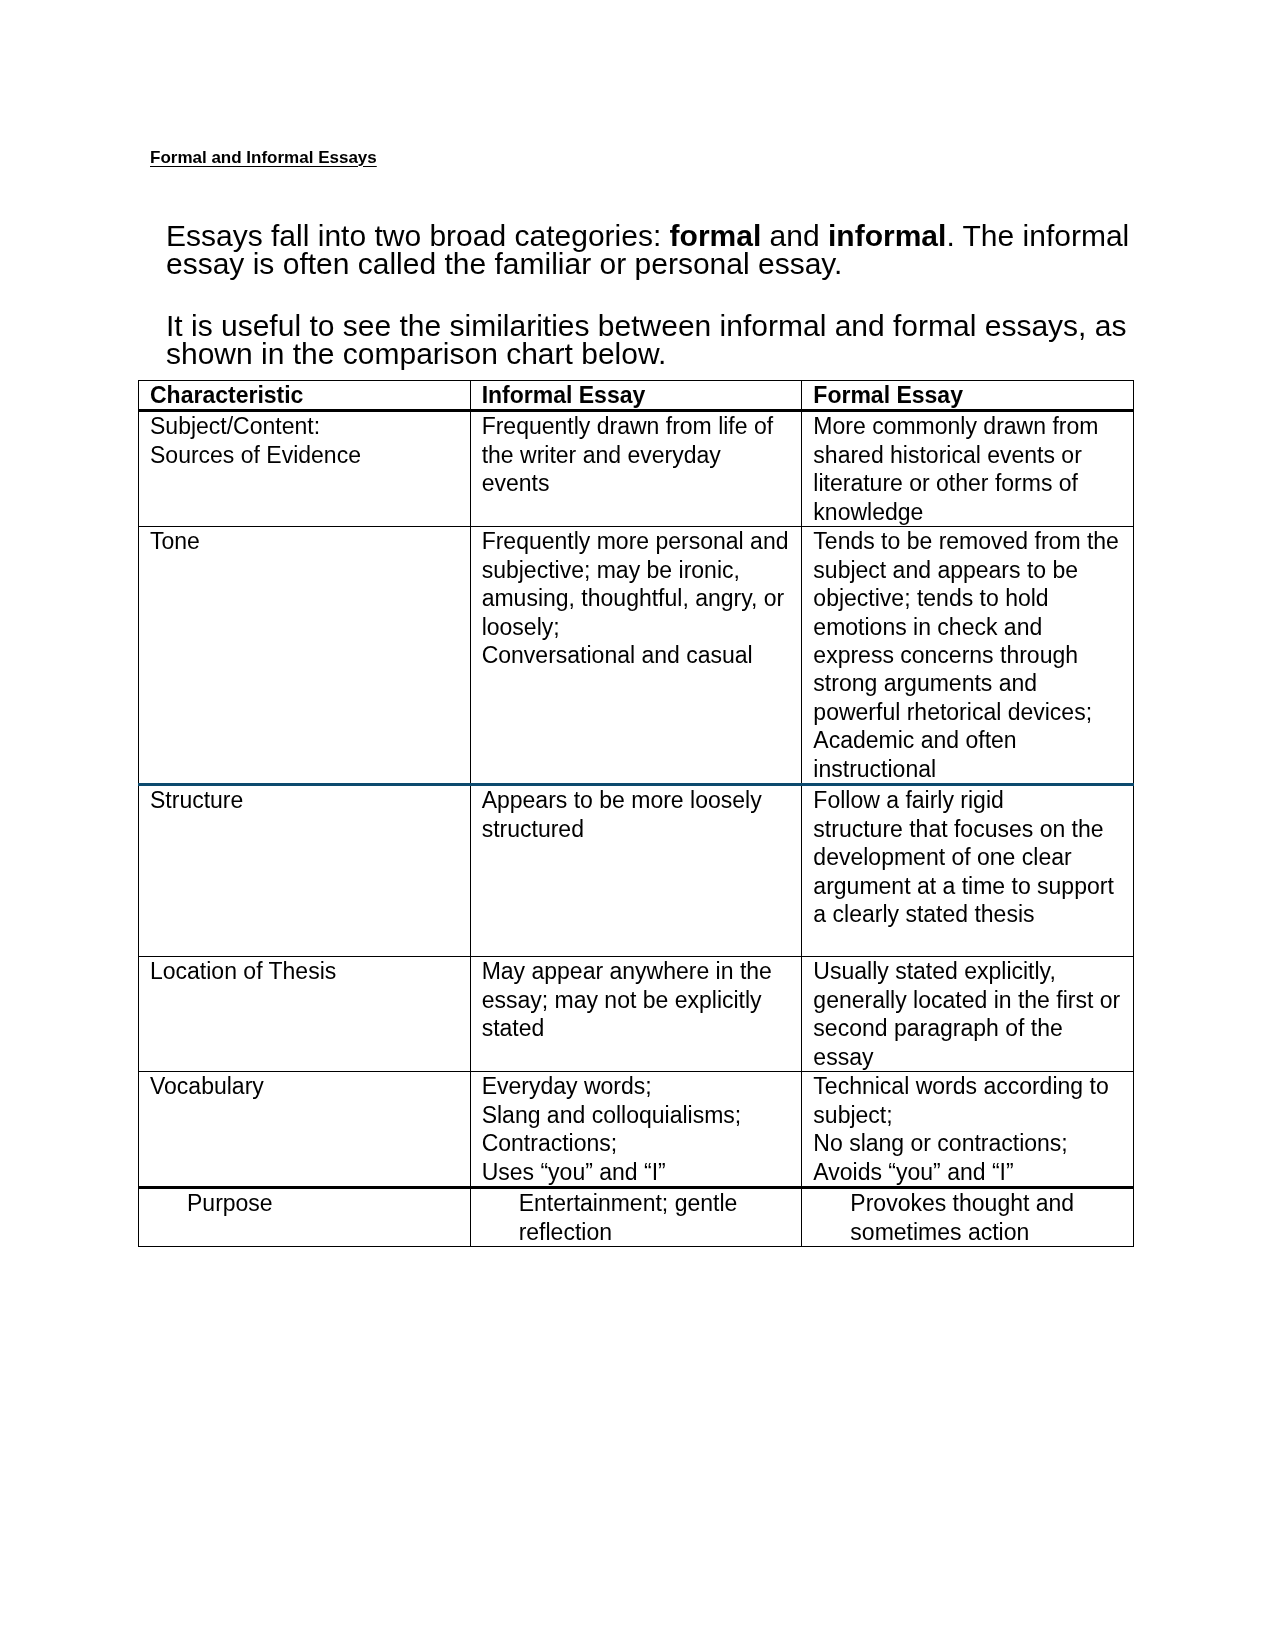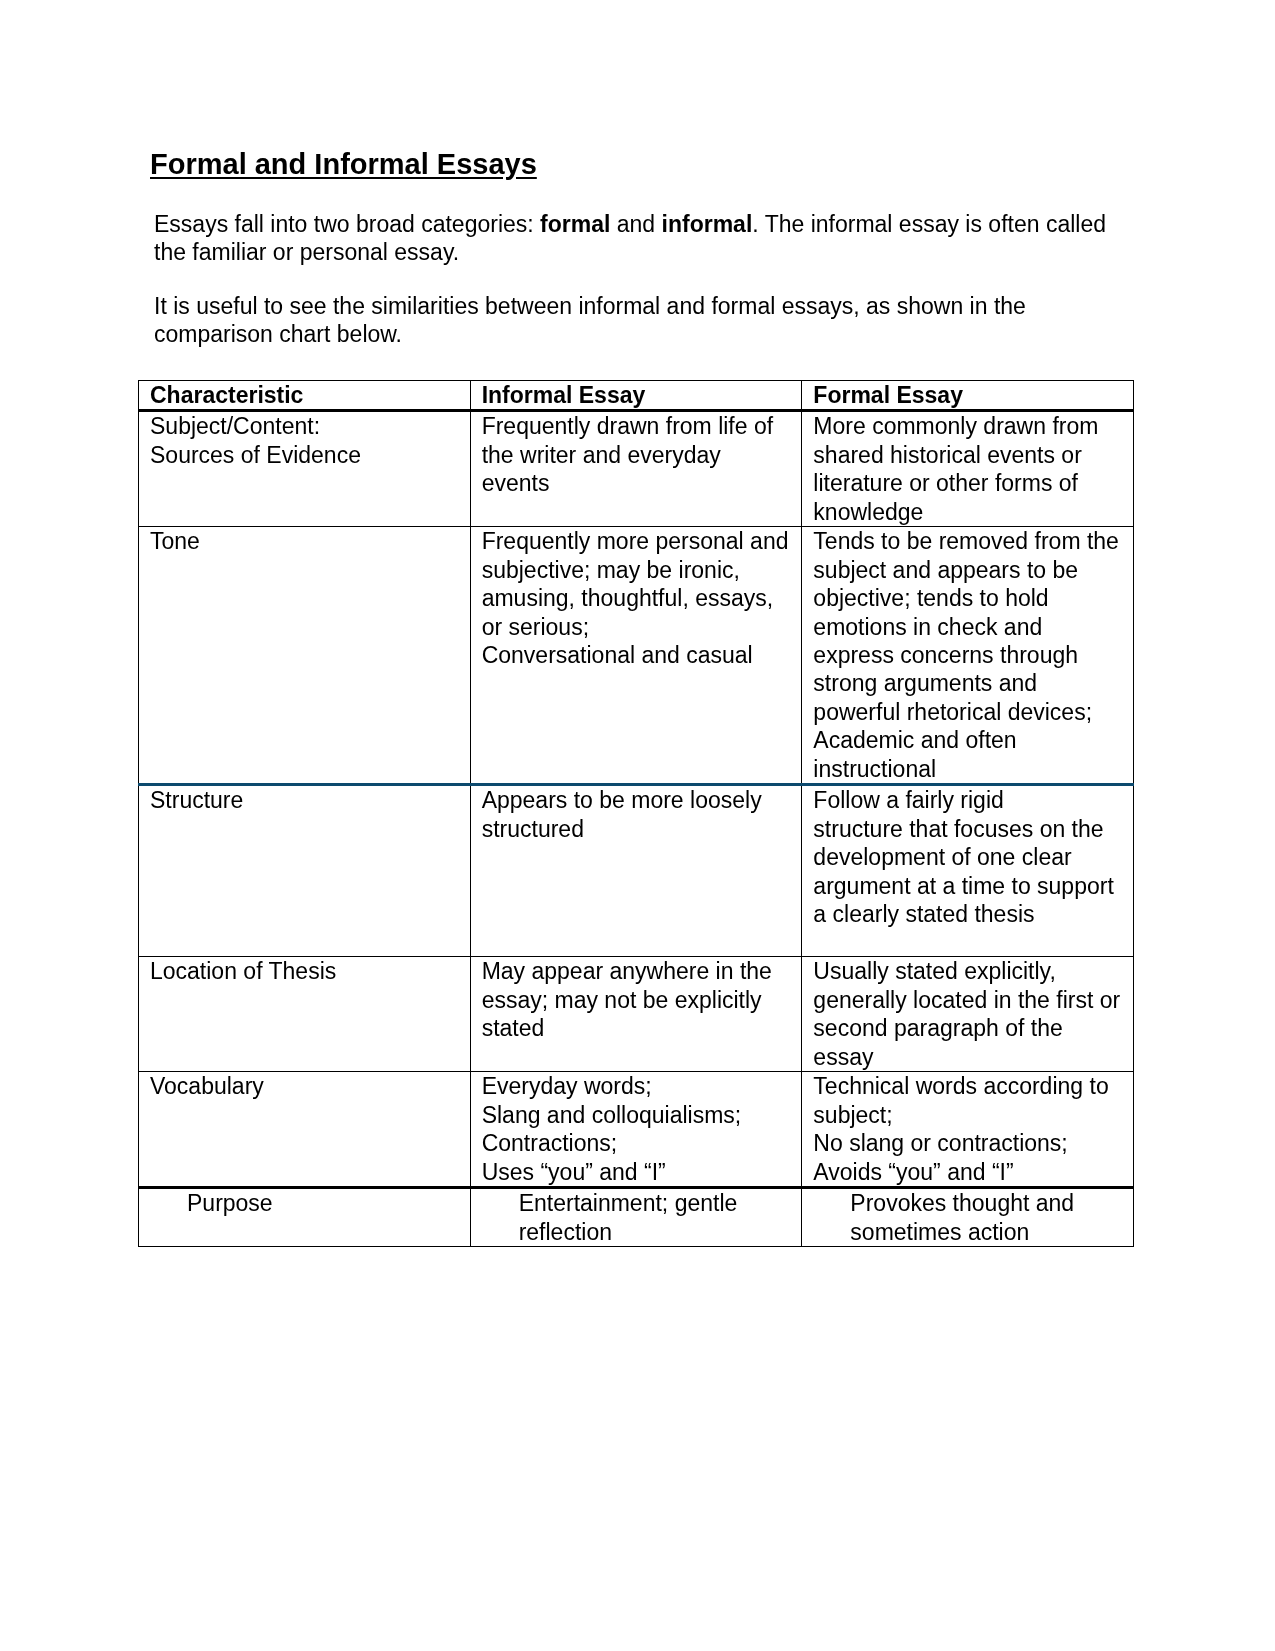--- a/index.html
+++ b/index.html
@@ -6,7 +6,7 @@
   body { width: 1275px; height: 1651px; position: relative; overflow: hidden;
          font-family: "Liberation Sans", sans-serif; color: #000; }
   .page { position: absolute; left: 0; top: 0; width: 1275px; height: 1651px; }
-  .title { position: absolute; left: 150px; top: 148px; font-size: 29px; font-weight: bold;
+  .title { position: absolute; left: 150px; top: 148px; font-size: 17px; font-weight: bold;
            text-decoration: underline; text-underline-offset: 3px; margin: 0; }
   .para { position: absolute; left: 150px; width: 980px; font-size: 23px; line-height: 28px; margin: 4px; }
   .p1 { top: 206px; }

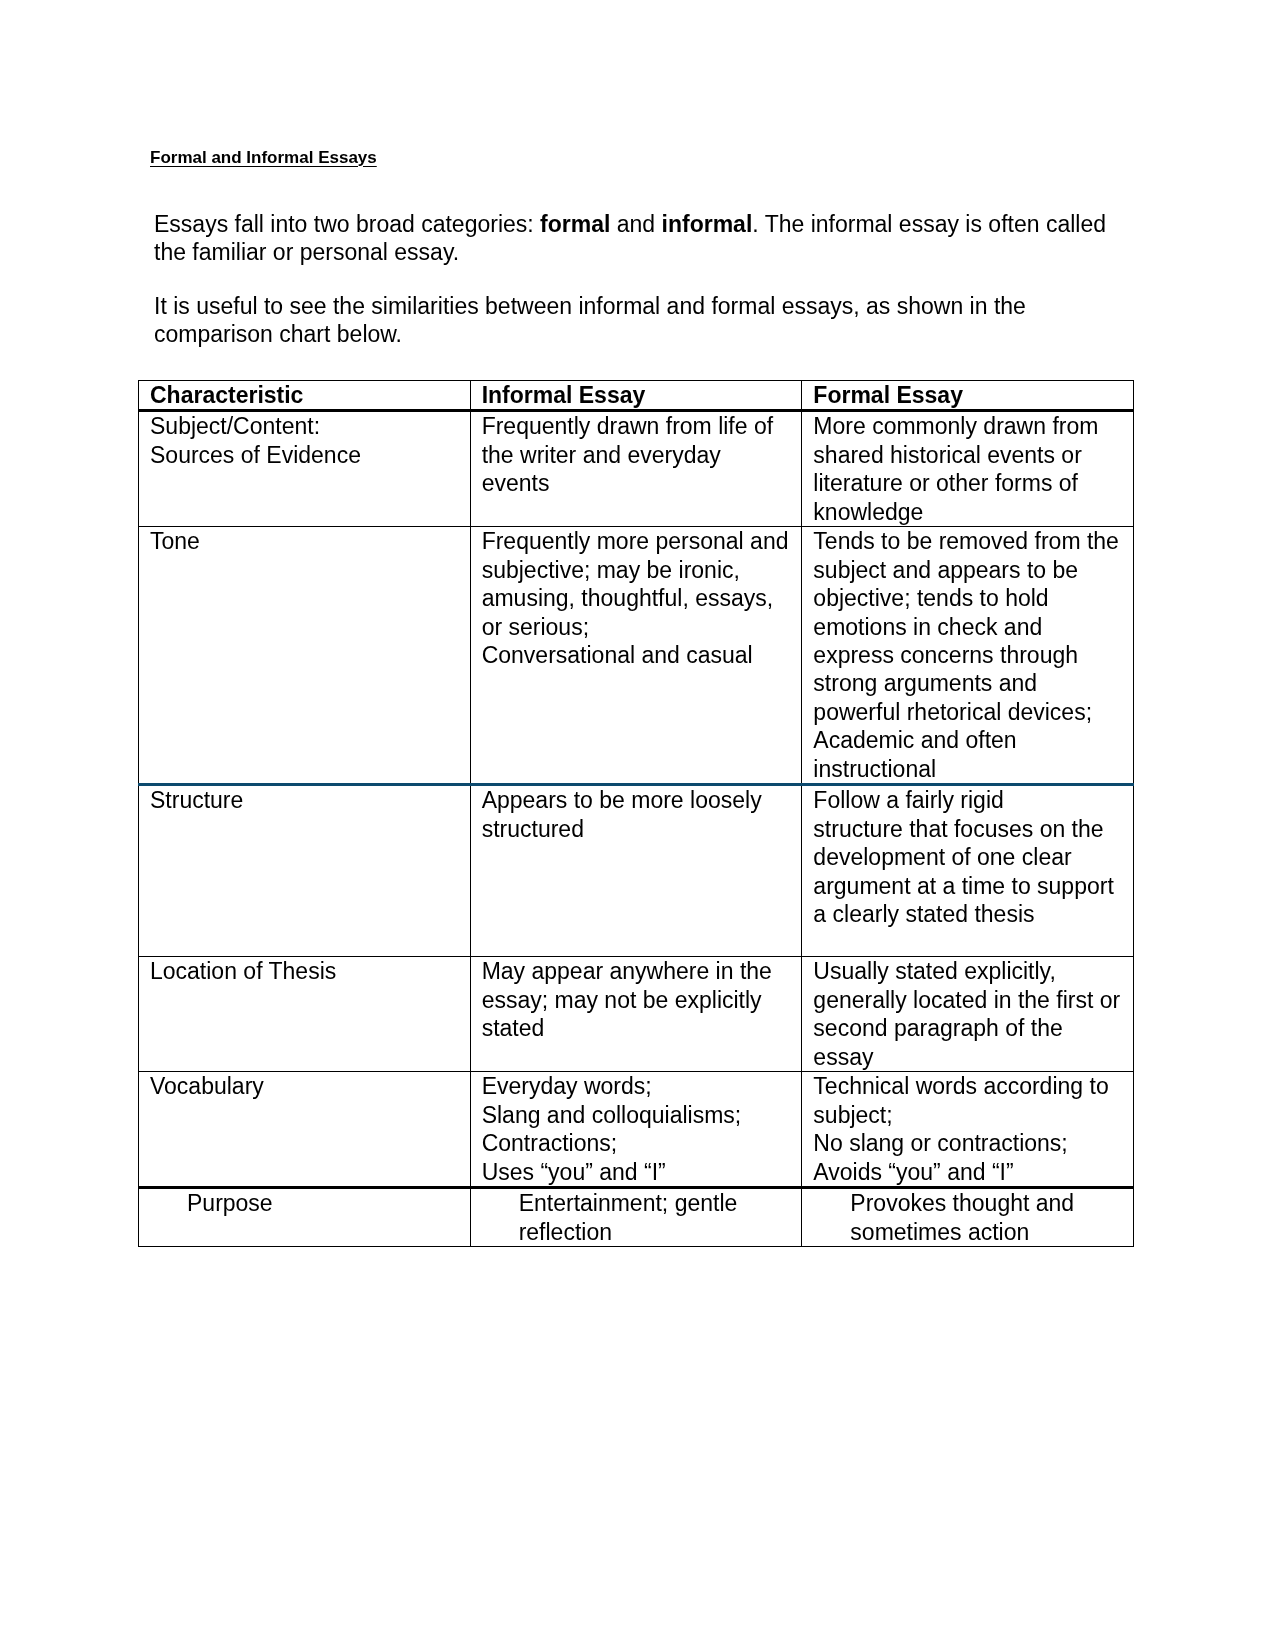--- a/index.html
+++ b/index.html
@@ -8,7 +8,7 @@
   .page { position: absolute; left: 0; top: 0; width: 1275px; height: 1651px; }
   .title { position: absolute; left: 150px; top: 148px; font-size: 17px; font-weight: bold;
            text-decoration: underline; text-underline-offset: 3px; margin: 0; }
-  .para { position: absolute; left: 150px; width: 980px; font-size: 23px; line-height: 28px; margin: 4px; }
+  .para { position: absolute; left: 150px; width: 980px; font-size: 30px; line-height: 28px; margin: 16px; }
   .p1 { top: 206px; }
   .p2 { top: 288px; }
   .para b { font-weight: bold; }

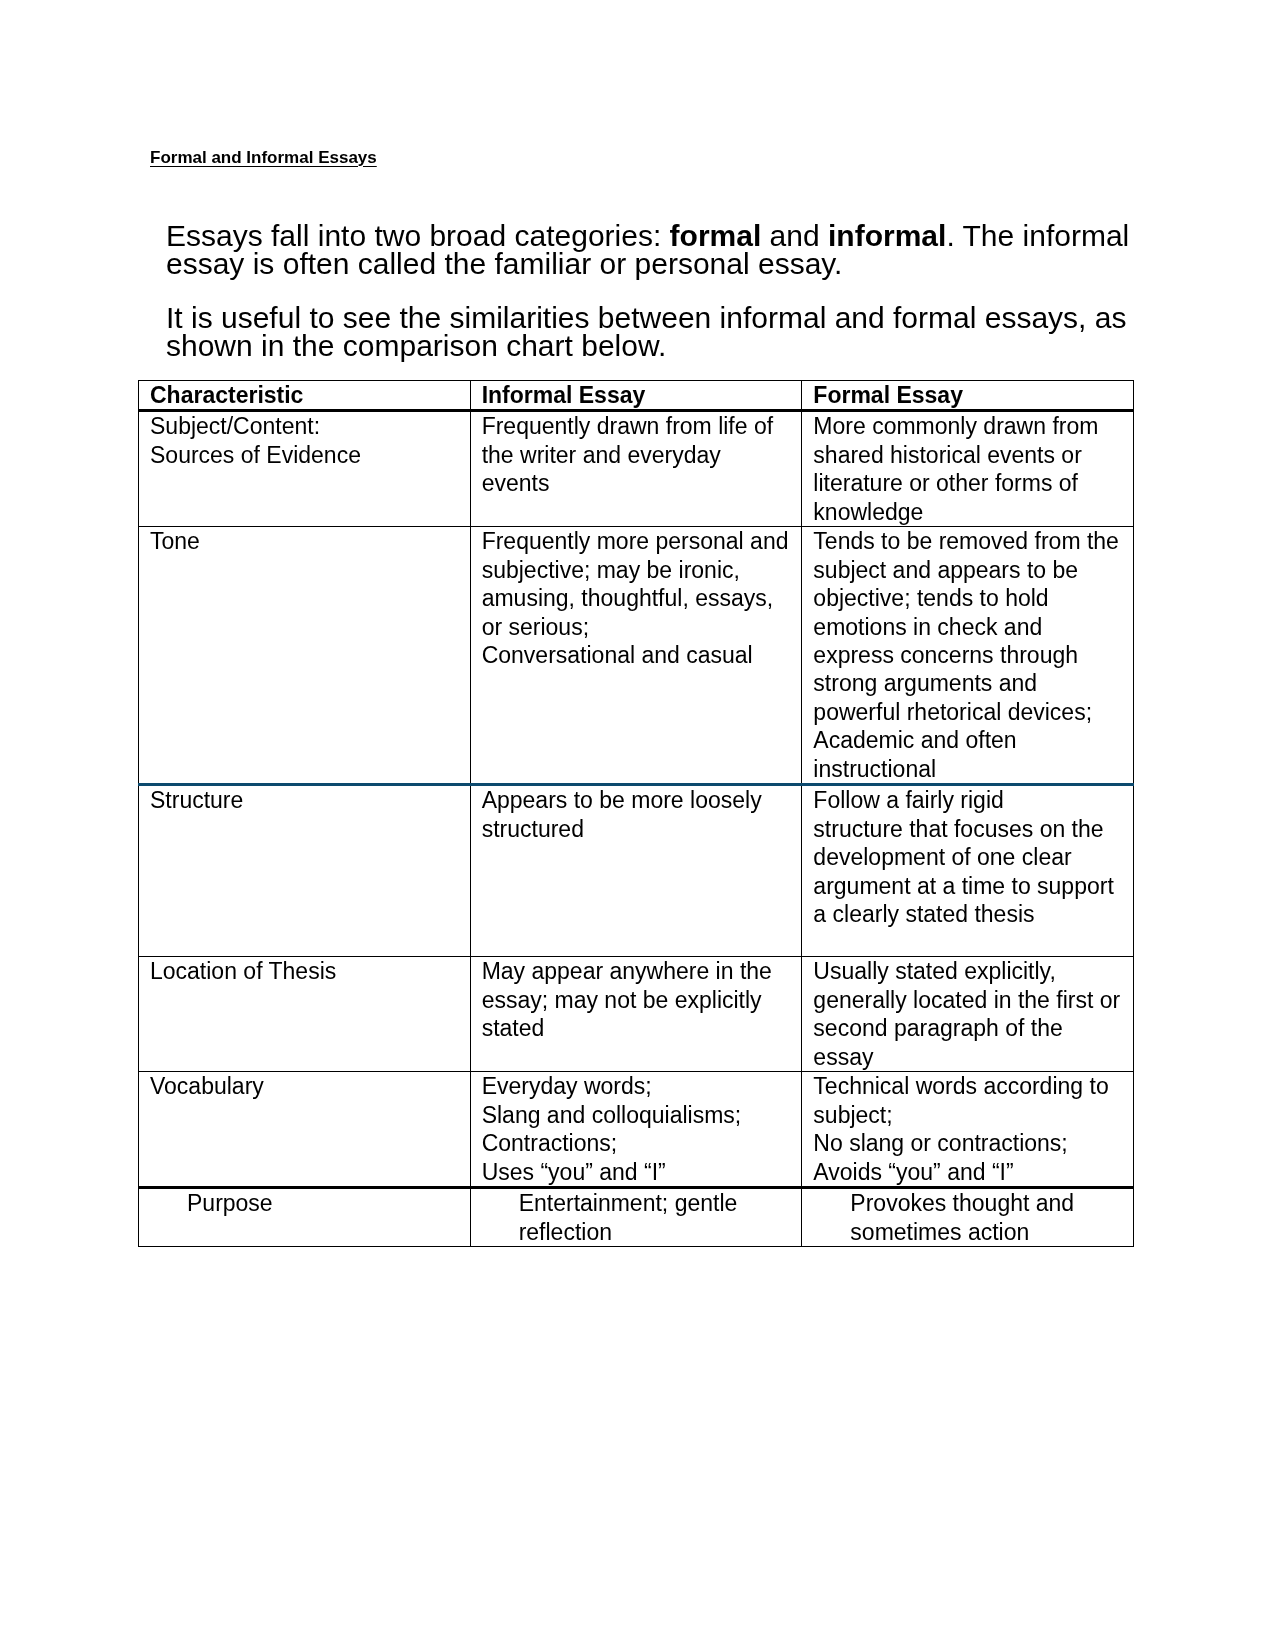--- a/index.html
+++ b/index.html
@@ -10,7 +10,7 @@
            text-decoration: underline; text-underline-offset: 3px; margin: 0; }
   .para { position: absolute; left: 150px; width: 980px; font-size: 30px; line-height: 28px; margin: 16px; }
   .p1 { top: 206px; }
-  .p2 { top: 288px; }
+  .p2 { top: 296px; }
   .para b { font-weight: bold; }
   table.cmp { position: absolute; left: 138px; top: 380px; width: 996px;
               border-collapse: collapse; font-size: 23px; line-height: 28.4px; }

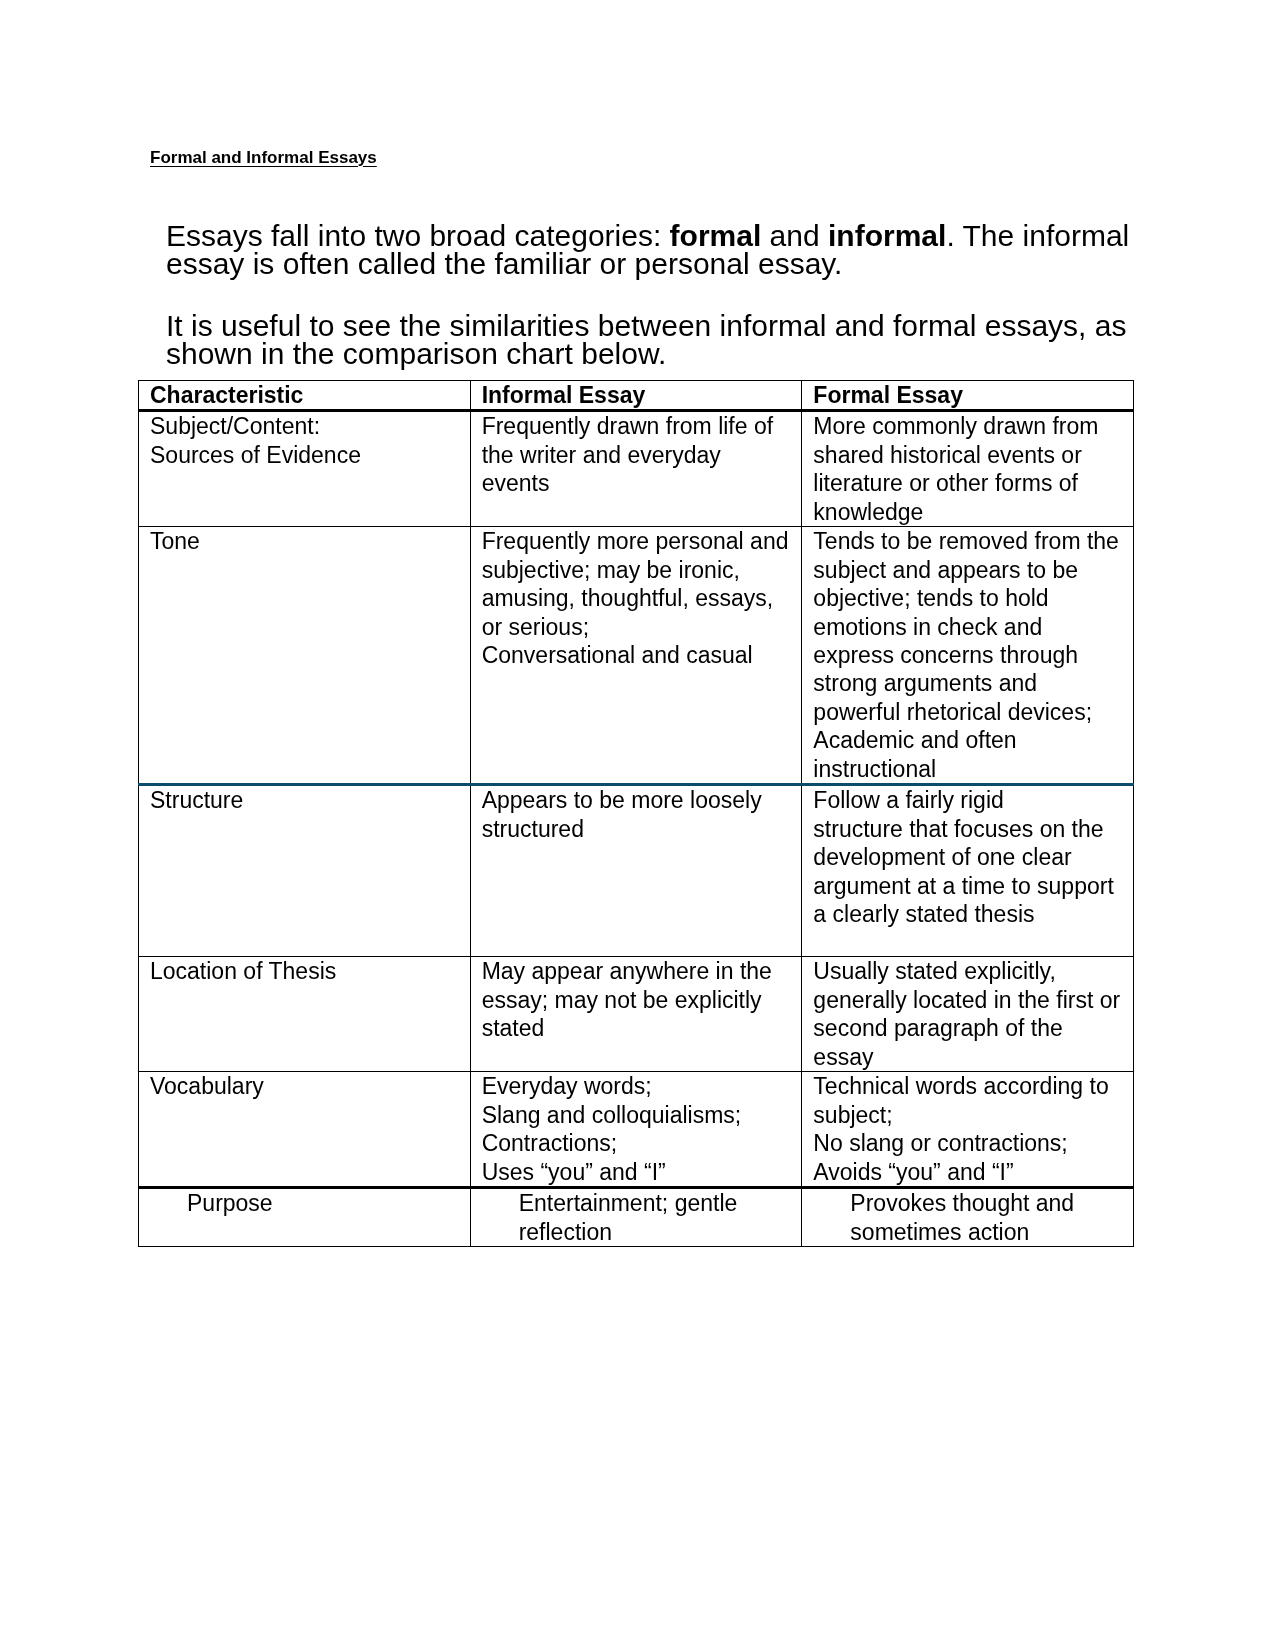--- a/index.html
+++ b/index.html
@@ -66,7 +66,7 @@
         <tr class="r-tone">
           <td>Tone</td>
           <td>
-            <span class="line">Frequently more personal and subjective; may be ironic, amusing, thoughtful, essays, or serious;</span>
+            <span class="line">Frequently more personal and subjective; may be ironic, amusing, thoughtful, angry, or loosely;</span>
             <span class="line">Conversational and casual</span>
           </td>
           <td>

